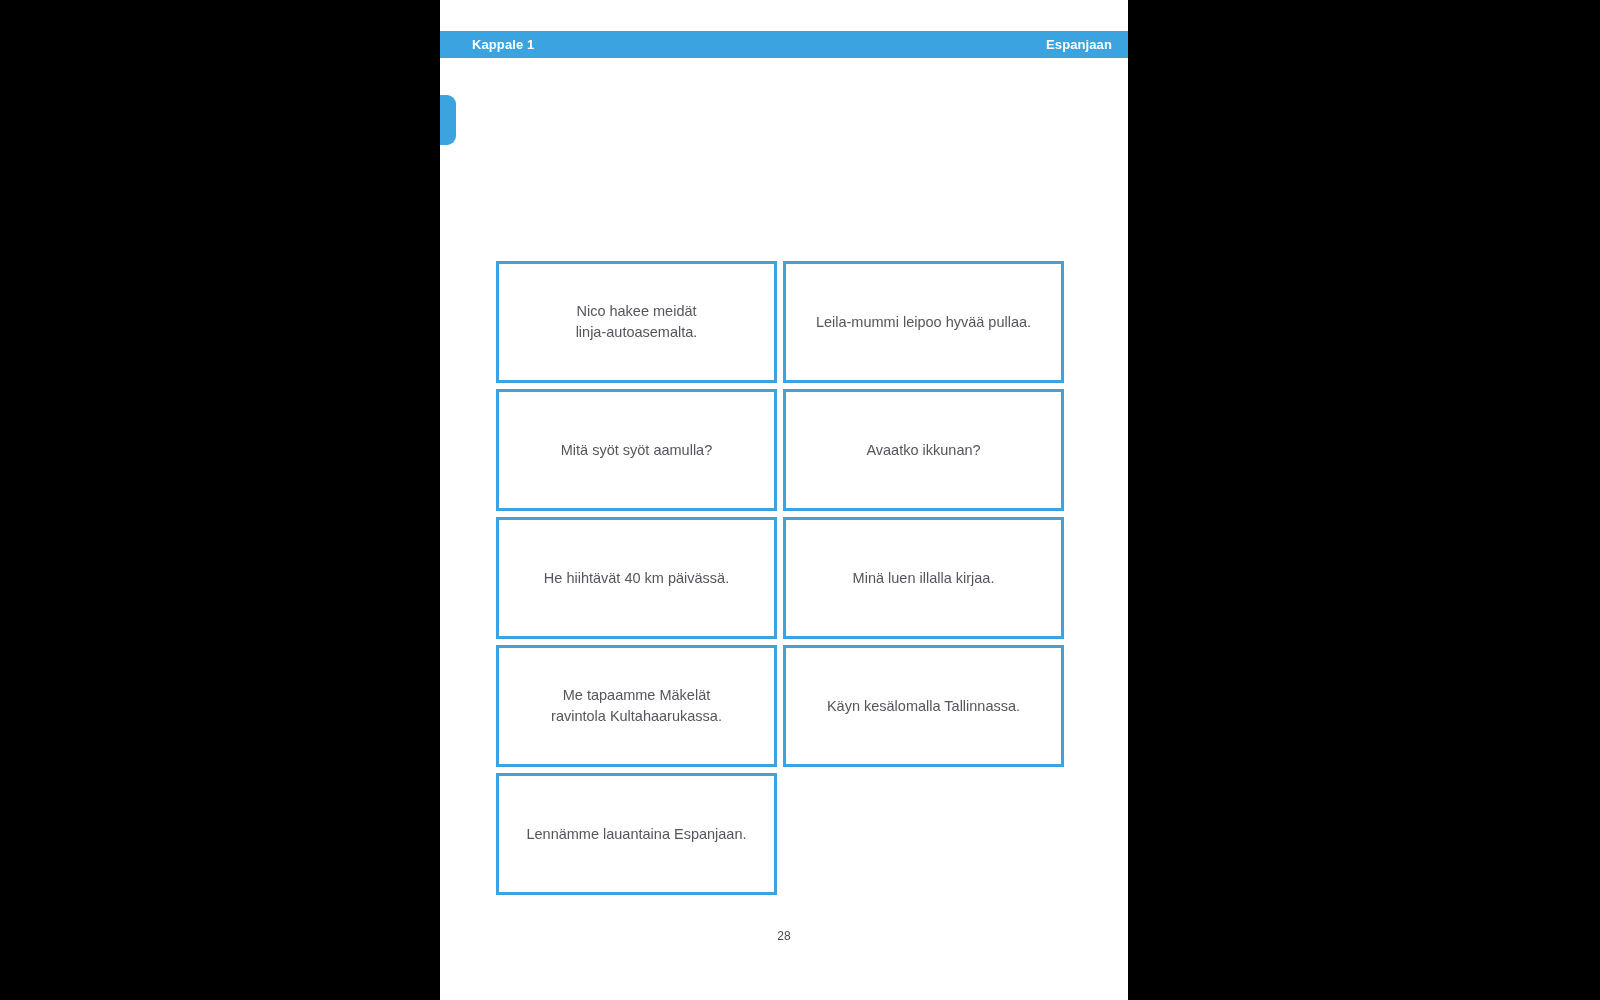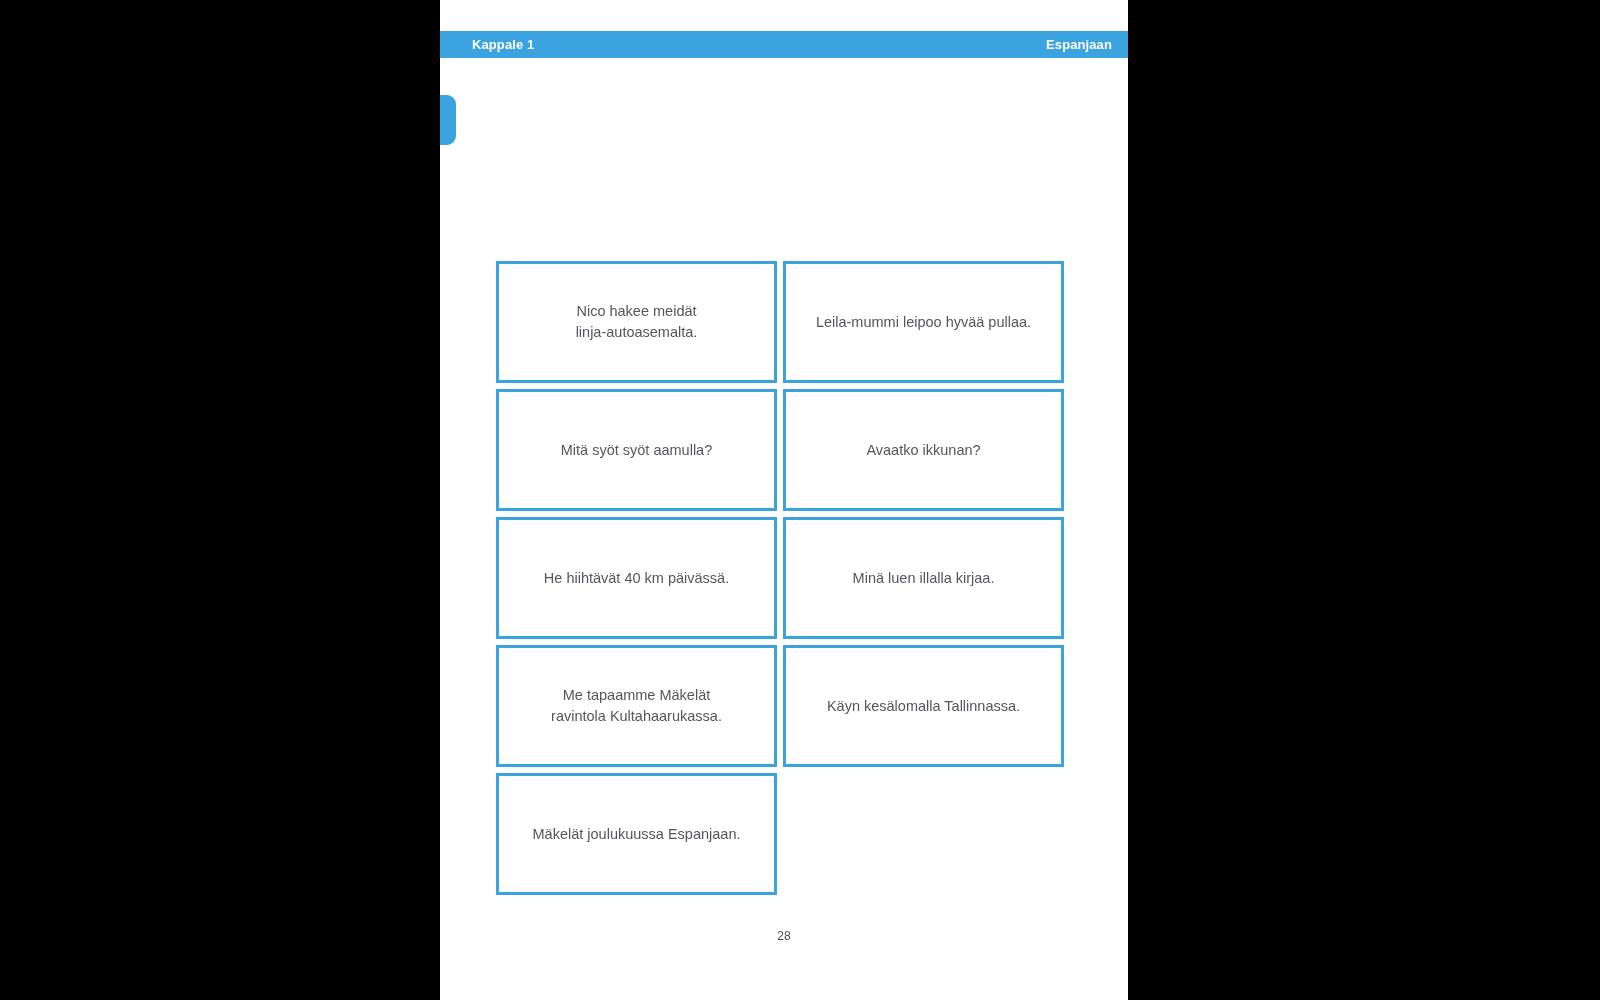--- a/index.html
+++ b/index.html
@@ -150,7 +150,7 @@
         <span class="card-text">Käyn kesälomalla Tallinnassa.</span>
       </div>
       <div class="card">
-        <span class="card-text">Mäkelät joulukuussa Espanjaan.</span>
+        <span class="card-text">Lennämme lauantaina Espanjaan.</span>
       </div>
     </div>
 

